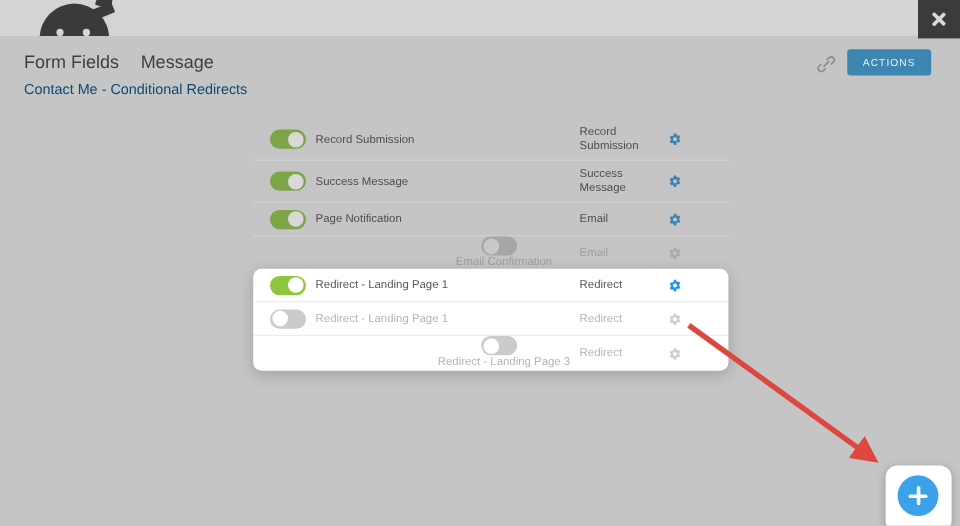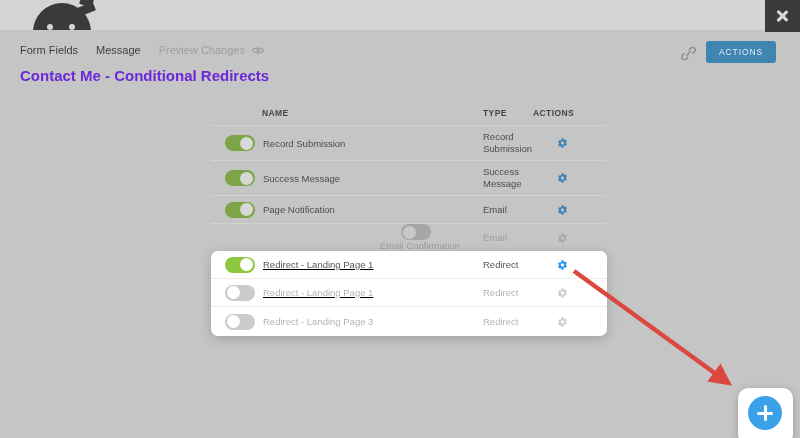--- a/index.html
+++ b/index.html
@@ -20,7 +20,7 @@
 
   
   .tabs { position:absolute; left:20px; top:44px; display:flex; gap:18px; align-items:flex-start; }
-  .tab { font-size:11px; color:#3e3e3e; padding-bottom:7px; cursor:pointer; white-space:nowrap; }
+  .tab { font-size:15px; color:#3e3e3e; padding-bottom:7px; cursor:pointer; white-space:nowrap; }
   .tab.active { border-bottom:2px solid #3c3c3c; font-weight:bold; color:#363636; }
   .tab.muted { color:#9e9e9e; display:flex; align-items:center; gap:6px; }
   .eye-ic { width:14px; height:9px; color:#9e9e9e; }

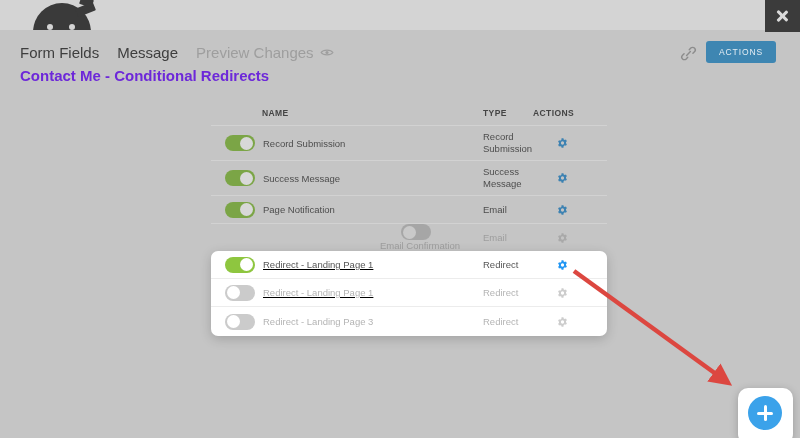--- a/index.html
+++ b/index.html
@@ -93,13 +93,6 @@
 <div class="tabs">
   <div class="tab">Form Fields</div>
   <div class="tab">Message</div>
-  <div class="tab muted">
-    <span>Preview Changes</span>
-    <svg class="eye-ic" viewBox="0 0 16 10">
-      <path d="M1.2 5C3.8 1.4 12.2 1.4 14.8 5 12.2 8.6 3.8 8.6 1.2 5Z" fill="none" stroke="currentColor" stroke-width="1.2"></path>
-      <circle cx="8" cy="5" r="1.8" fill="currentColor"></circle>
-    </svg>
-  </div>
 </div>
 
 <svg class="link-btn" viewBox="0 0 18 18">

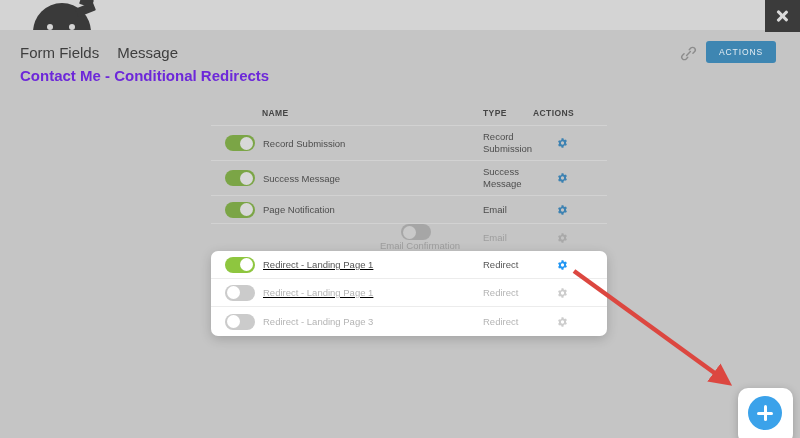--- a/index.html
+++ b/index.html
@@ -30,7 +30,7 @@
   .publish-btn { position:absolute; left:706px; top:41px; width:70px; height:22px; background:#3e86b2; border:none; border-radius:3px;
     color:#e4edf3; font-size:8.5px; letter-spacing:0.9px; font-family:"Liberation Sans",sans-serif; cursor:pointer; }
 
-  .page-title { position:absolute; left:20px; top:67px; font-size:15px; font-weight:bold; color:#6d28d9; }
+  .page-title { position:absolute; left:20px; top:67px; font-size:12px; font-weight:normal; color:#0c4a6e; }
 
   
   .table { position:absolute; left:211px; top:99px; width:396px; }

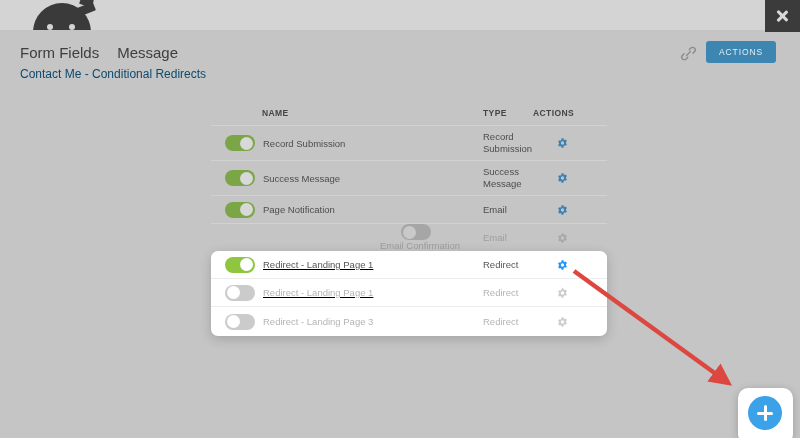--- a/index.html
+++ b/index.html
@@ -107,11 +107,6 @@
 <div class="page-title">Contact Me - Conditional Redirects</div>
 
 <div class="table">
-  <div class="thead">
-    <span class="th name">NAME</span>
-    <span class="th type">TYPE</span>
-    <span class="th actions">ACTIONS</span>
-  </div>
 
   <div class="row h35">
     <span class="toggle tg-on-dim">

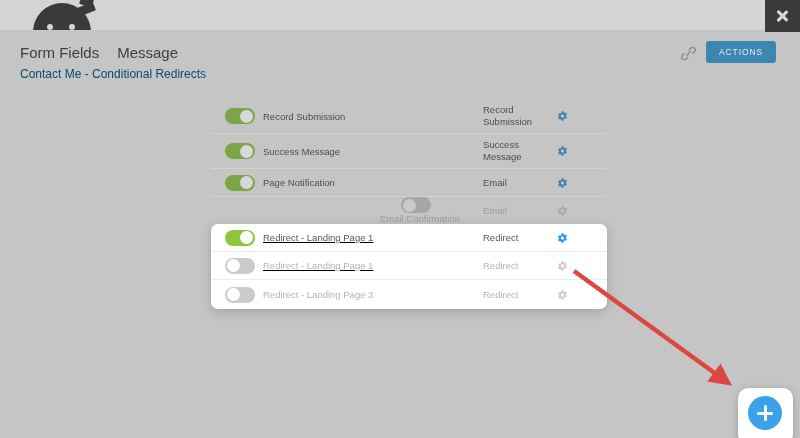--- a/index.html
+++ b/index.html
@@ -60,7 +60,7 @@
   .hl-box { position:relative; width:396px; background:#ffffff; border-radius:7px; box-shadow:0 3px 12px rgba(0,0,0,0.18); }
   .hl-box .row { border-bottom:1px solid #ececec; }
   .hl-box .row:last-child { border-bottom:none; }
-  .hl-box .row.hb { height:28px;text-decoration:underline; } .hl-box .row.hb-last { height:29px; }
+  .hl-box .row.hb { height:28px; } .hl-box .row.hb-last { height:29px; }
   .hl-box .rname, .hl-box .rtype { color:#565656; }
   .hl-box .row.off .rname, .hl-box .row.off .rtype { color:#b4b4b4; }
 

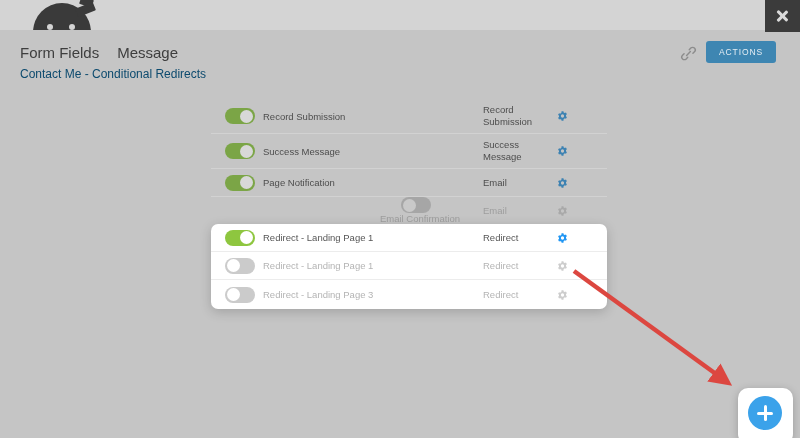--- a/index.html
+++ b/index.html
@@ -60,7 +60,7 @@
   .hl-box { position:relative; width:396px; background:#ffffff; border-radius:7px; box-shadow:0 3px 12px rgba(0,0,0,0.18); }
   .hl-box .row { border-bottom:1px solid #ececec; }
   .hl-box .row:last-child { border-bottom:none; }
-  .hl-box .row.hb { height:28px; } .hl-box .row.hb-last { height:29px; }
+  .hl-box .row.hb { height:28px; } .hl-box .row.hb-last { height:29px;flex-direction:column; }
   .hl-box .rname, .hl-box .rtype { color:#565656; }
   .hl-box .row.off .rname, .hl-box .row.off .rtype { color:#b4b4b4; }
 

